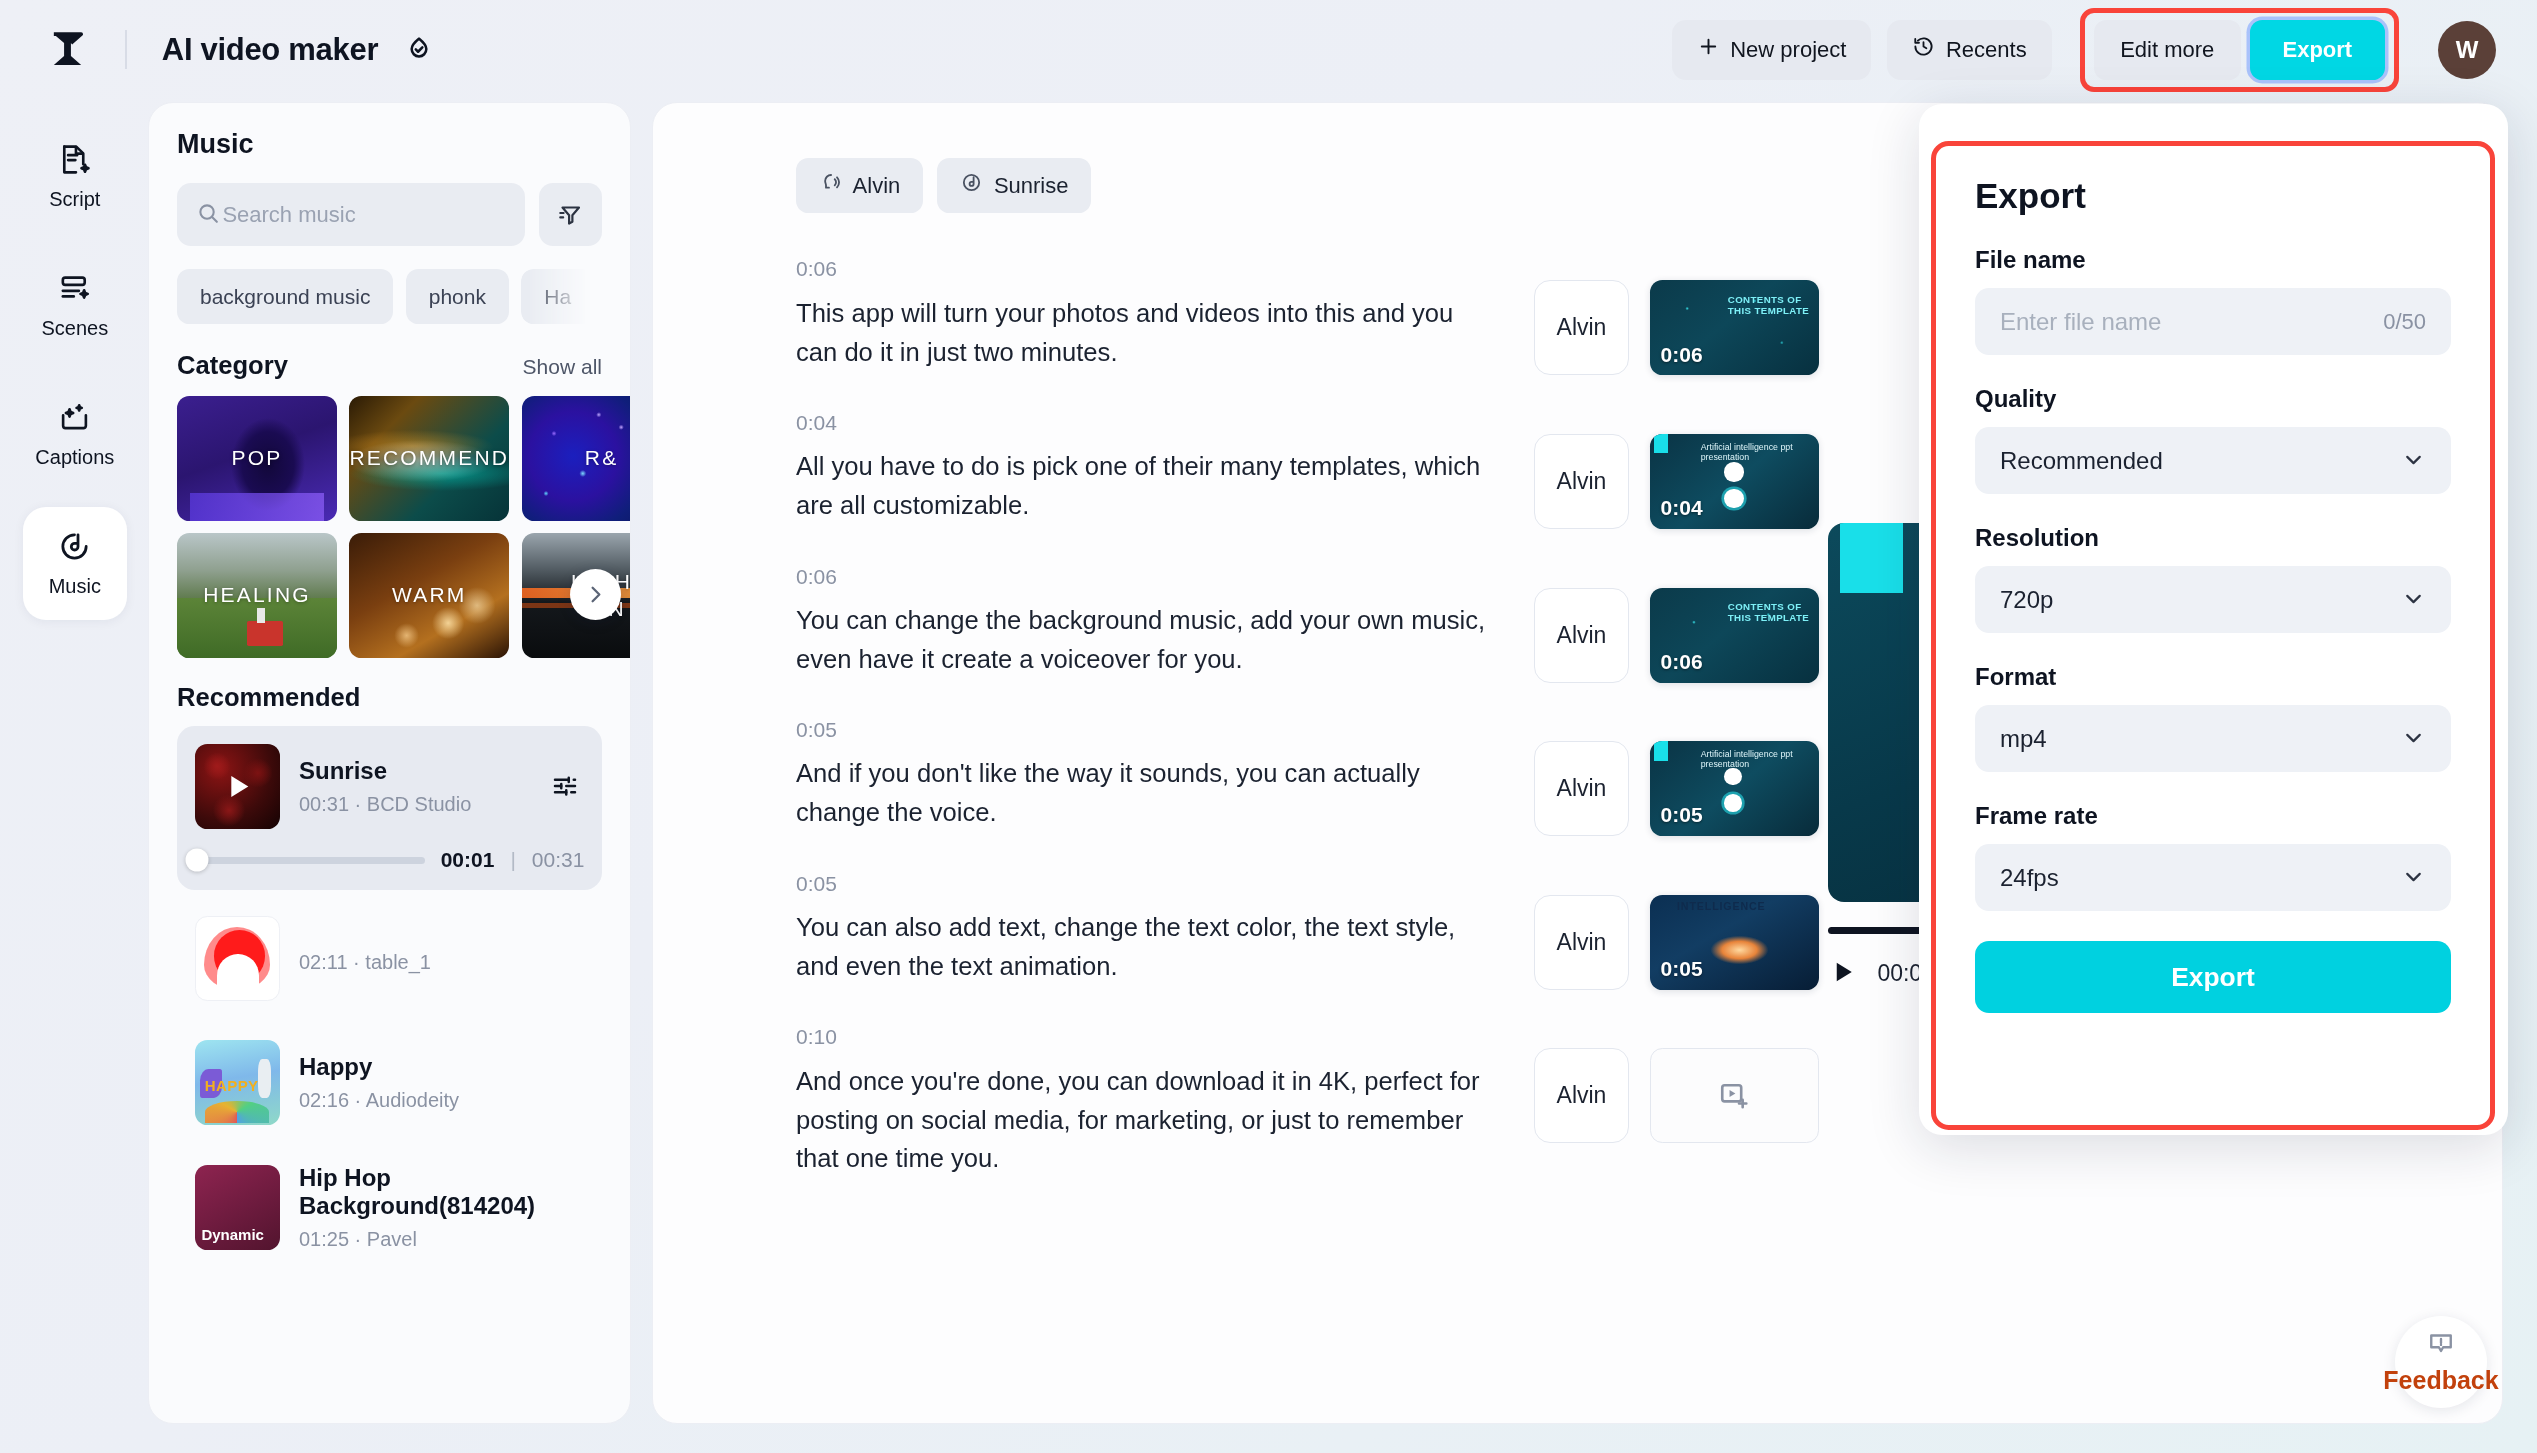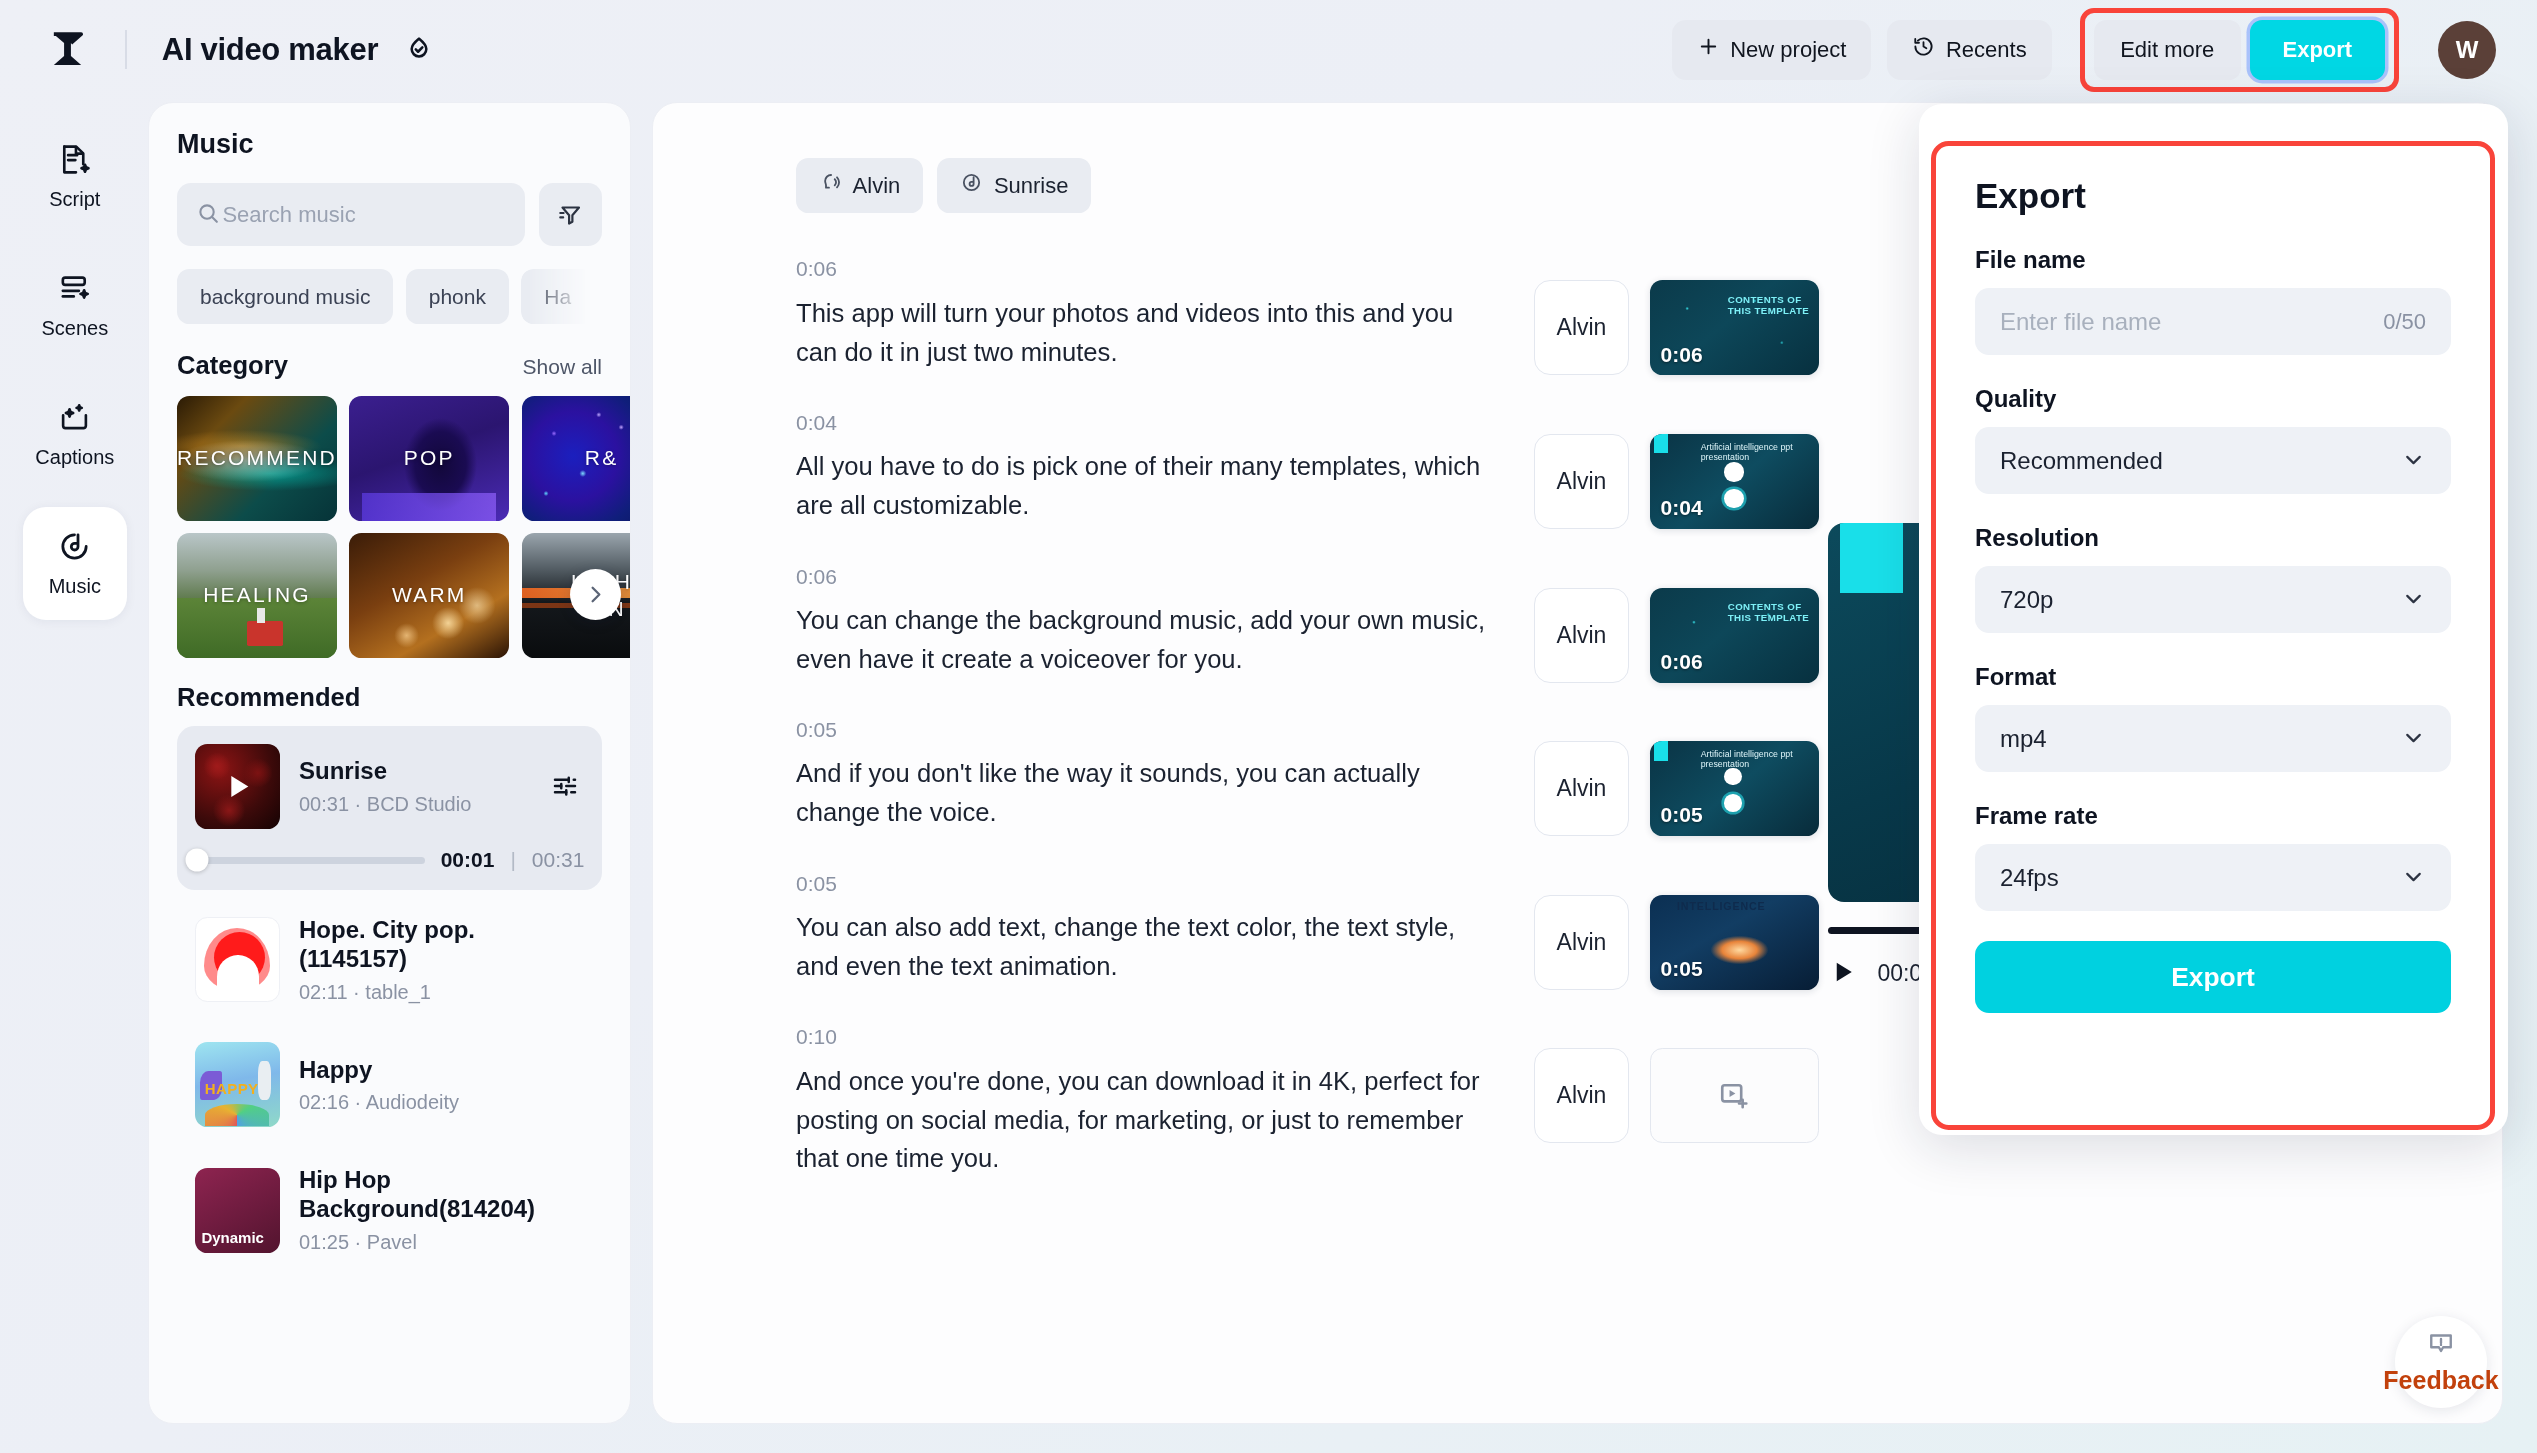--- a/index.html
+++ b/index.html
@@ -341,17 +341,17 @@
     </div>
 
     <div class="cat-grid">
+      <div class="cat-card" style="background:linear-gradient(160deg,#3b1f8f 0%,#2b1570 45%,#4a2bb5 100%)">
+        <div style="position:absolute;left:34%;top:18%;width:46%;height:74%;background:radial-gradient(closest-side,#12083a,#1a0b52 70%,transparent);border-radius:40% 40% 20% 20%"></div>
+        <div style="position:absolute;left:8%;bottom:0;width:84%;height:22%;background:linear-gradient(90deg,#5b3ae0,#8a5cf6);opacity:.75"></div>
+        <div class="cat-label">POP</div>
+      </div>
       <div class="cat-card" style="background:linear-gradient(135deg,#2a1a05 0%,#6b4a10 25%,#0c4c4a 65%,#063338 100%)">
         <div style="position:absolute;inset:0;background:
           radial-gradient(106px 30px at 45% 52%, rgba(255,255,255,.45), transparent 70%),
           radial-gradient(132px 25px at 58% 62%, rgba(0,220,200,.5), transparent 70%),
           radial-gradient(115px 23px at 40% 40%, rgba(255,170,40,.45), transparent 70%);"></div>
         <div class="cat-label">RECOMMEND</div>
-      </div>
-      <div class="cat-card" style="background:linear-gradient(160deg,#3b1f8f 0%,#2b1570 45%,#4a2bb5 100%)">
-        <div style="position:absolute;left:34%;top:18%;width:46%;height:74%;background:radial-gradient(closest-side,#12083a,#1a0b52 70%,transparent);border-radius:40% 40% 20% 20%"></div>
-        <div style="position:absolute;left:8%;bottom:0;width:84%;height:22%;background:linear-gradient(90deg,#5b3ae0,#8a5cf6);opacity:.75"></div>
-        <div class="cat-label">POP</div>
       </div>
       <div class="cat-card" style="background:radial-gradient(circle at 32% 48%, #1b1fbe 0%, #2b11a0 35%, #0f1e7a 60%, #0b1250 100%)">
         <div style="position:absolute;inset:0;background:

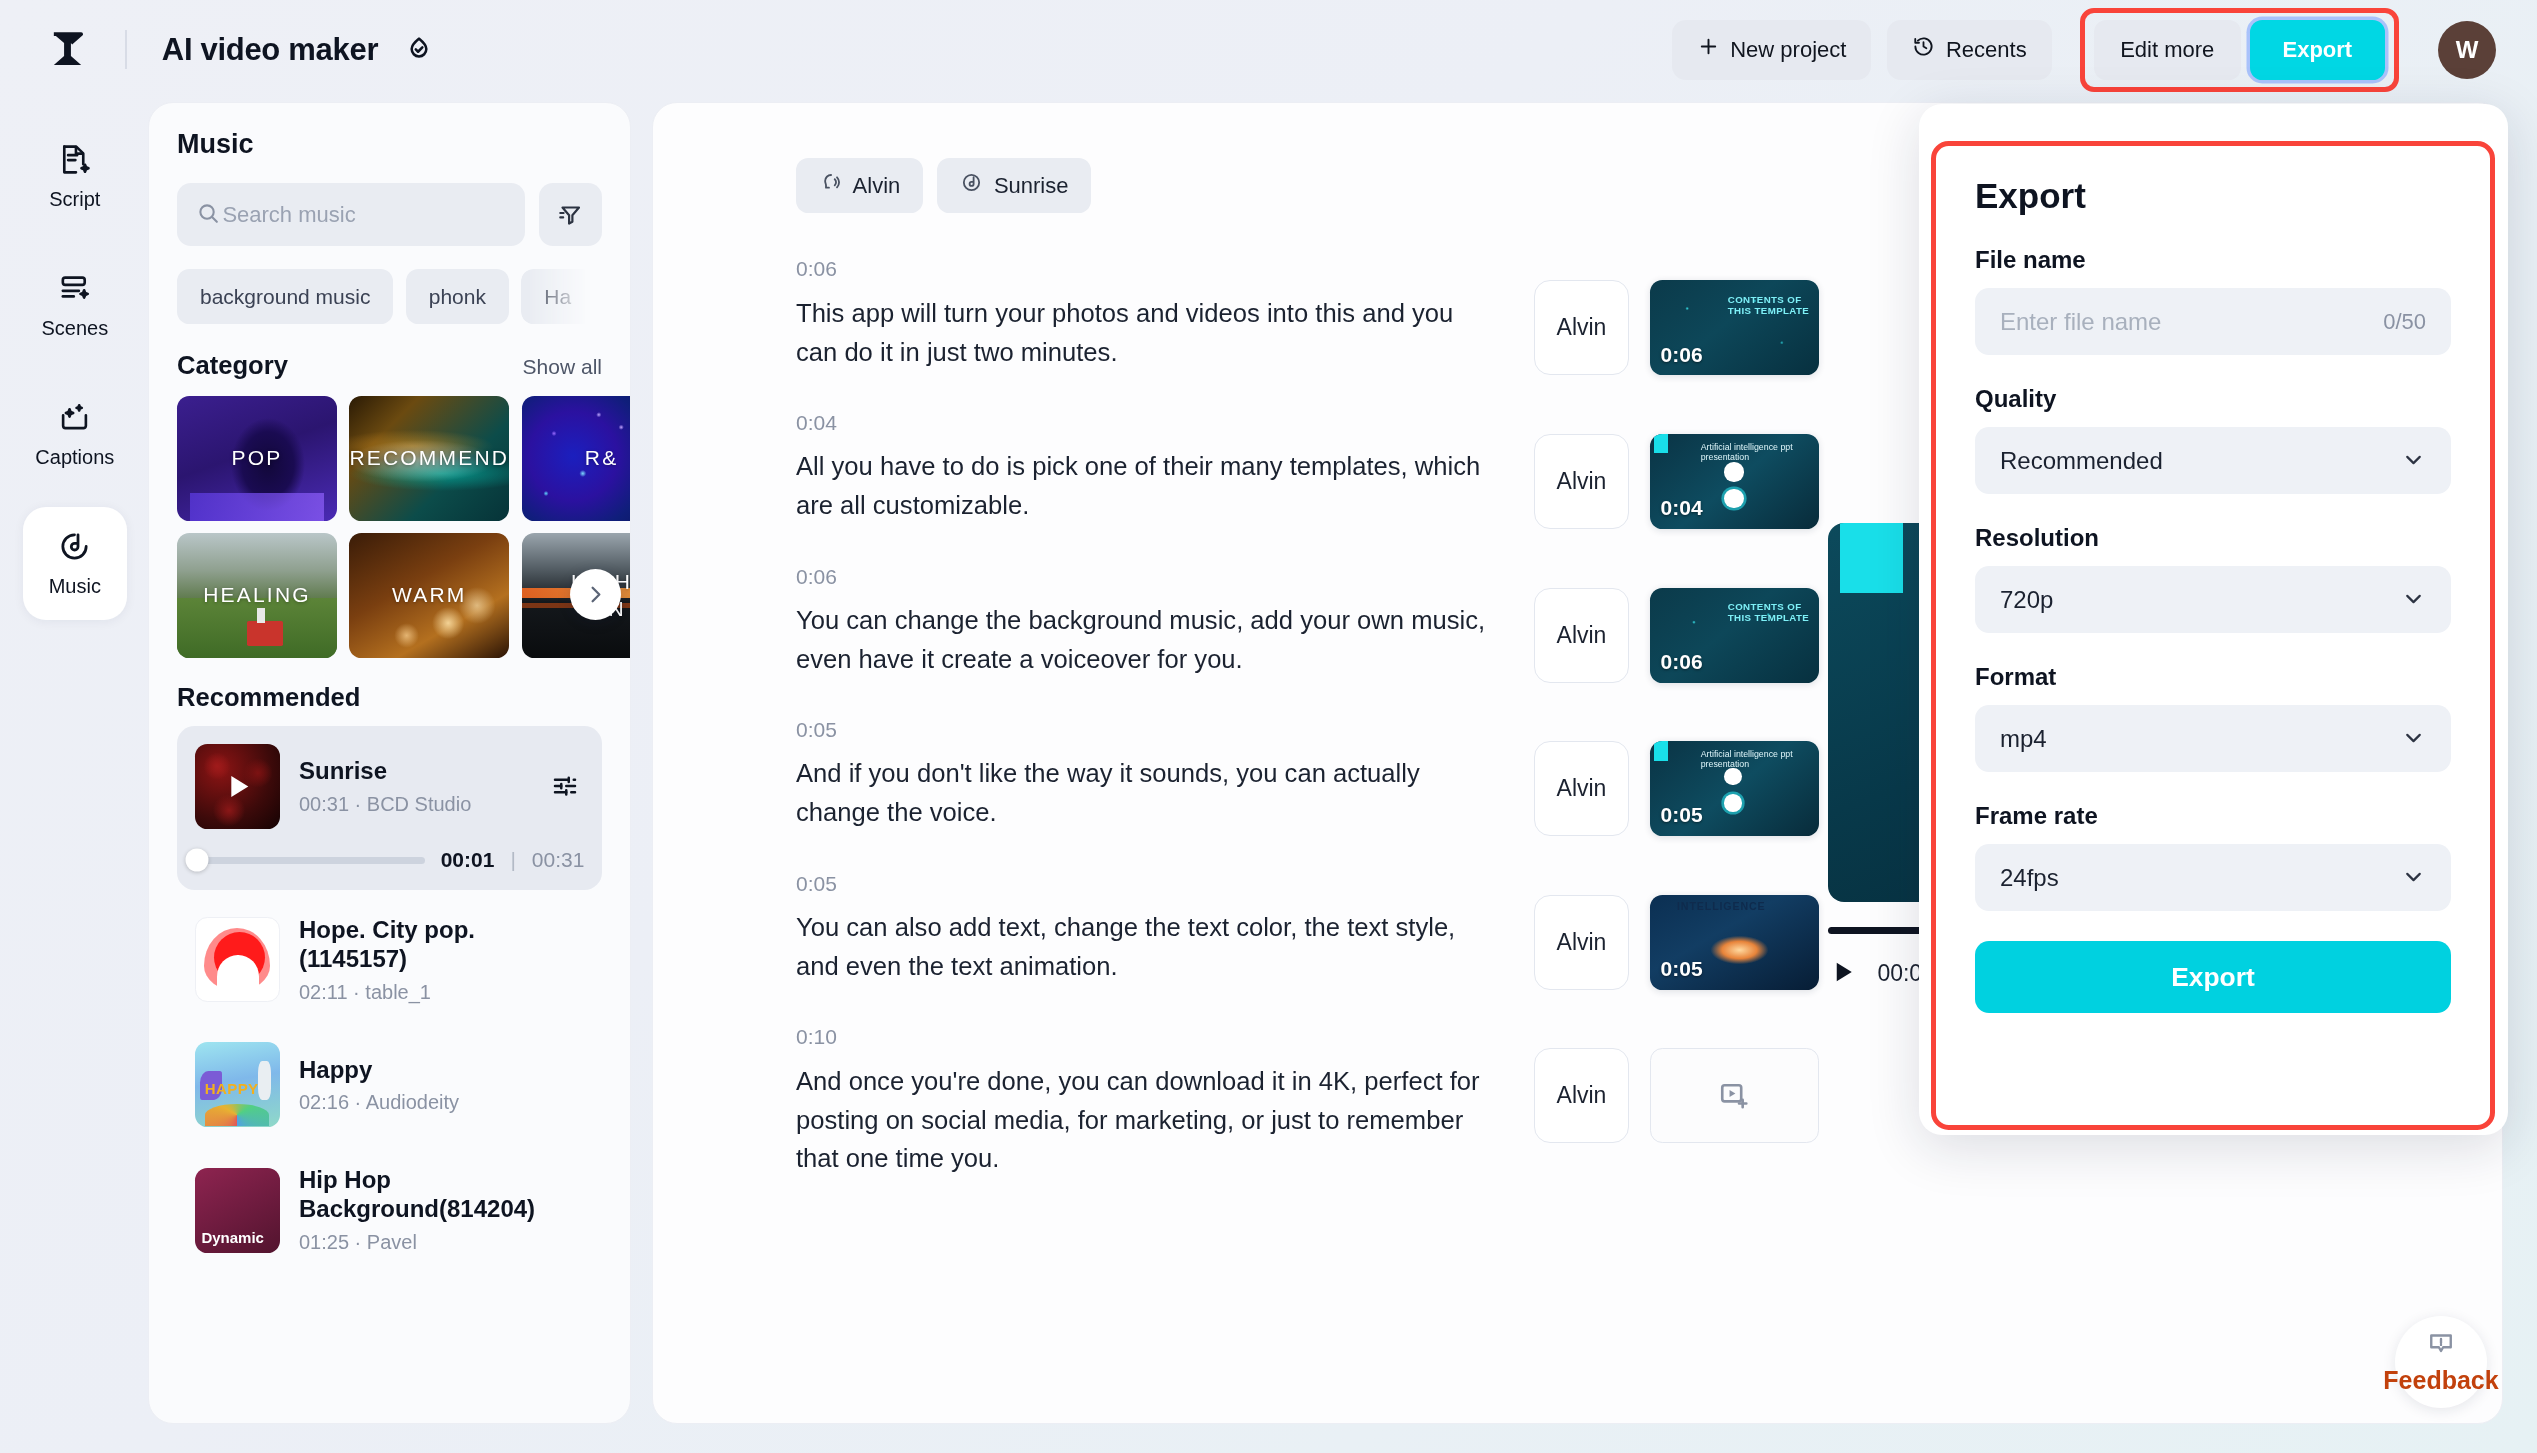--- a/index.html
+++ b/index.html
@@ -433,7 +433,6 @@
         <div style="position:absolute;left:26%;top:44%;width:50%;height:52%;background:#fff;border-radius:50% 50% 0 0"></div>
       </div>
       <div class="track-meta">
-        <div class="track-name">Hope. City pop. (1145157)</div>
         <div class="track-sub">02:11 · table_1</div>
       </div>
     </div>

